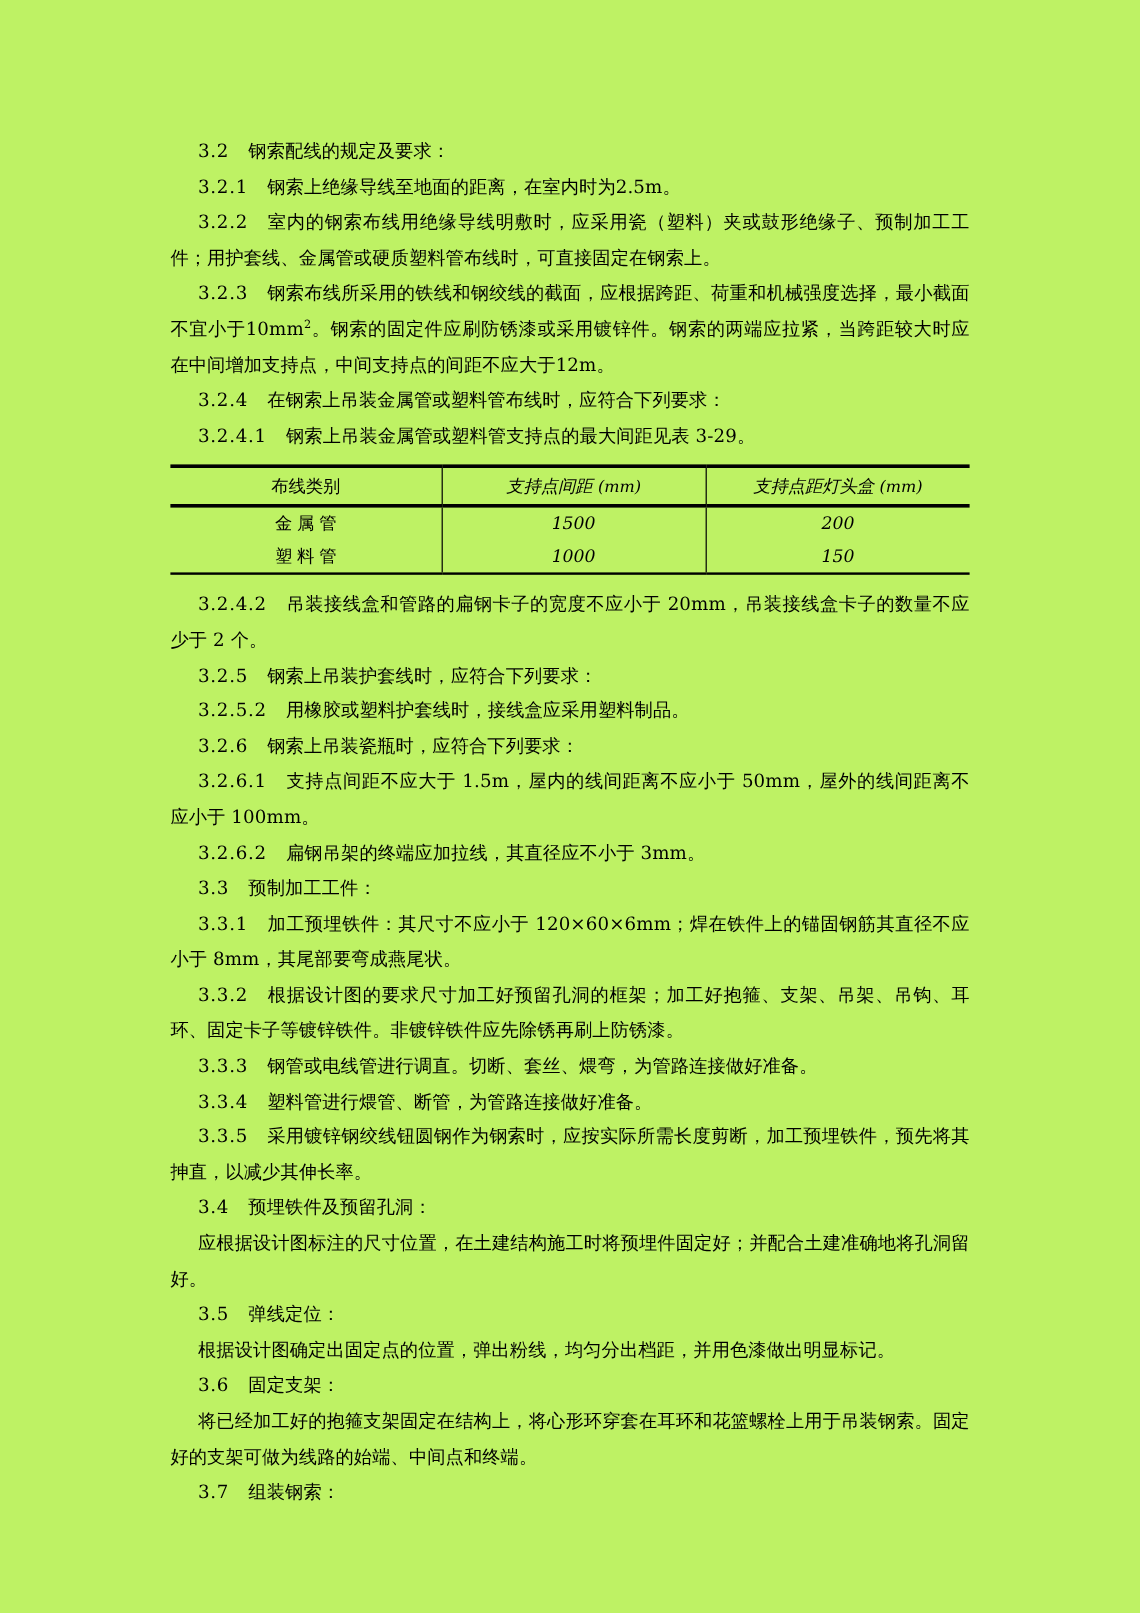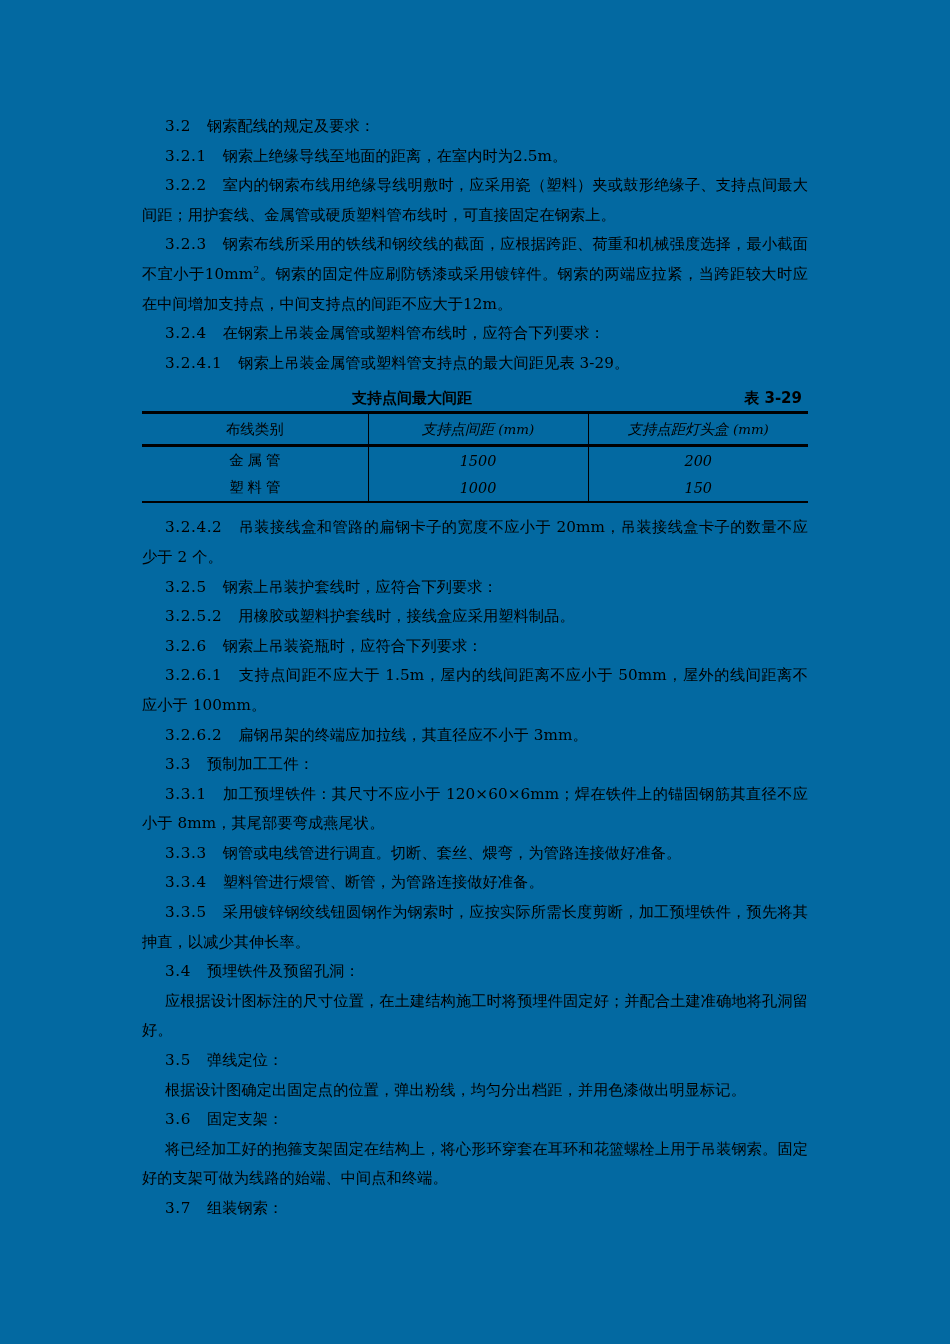--- a/index.html
+++ b/index.html
@@ -18,7 +18,7 @@
     position: relative;
     width: 950px;
     height: 1344px;
-    background: #0369a1;
+    background: #bef264;
     box-sizing: border-box;
     padding: 112px 142px 0 142px;
   }

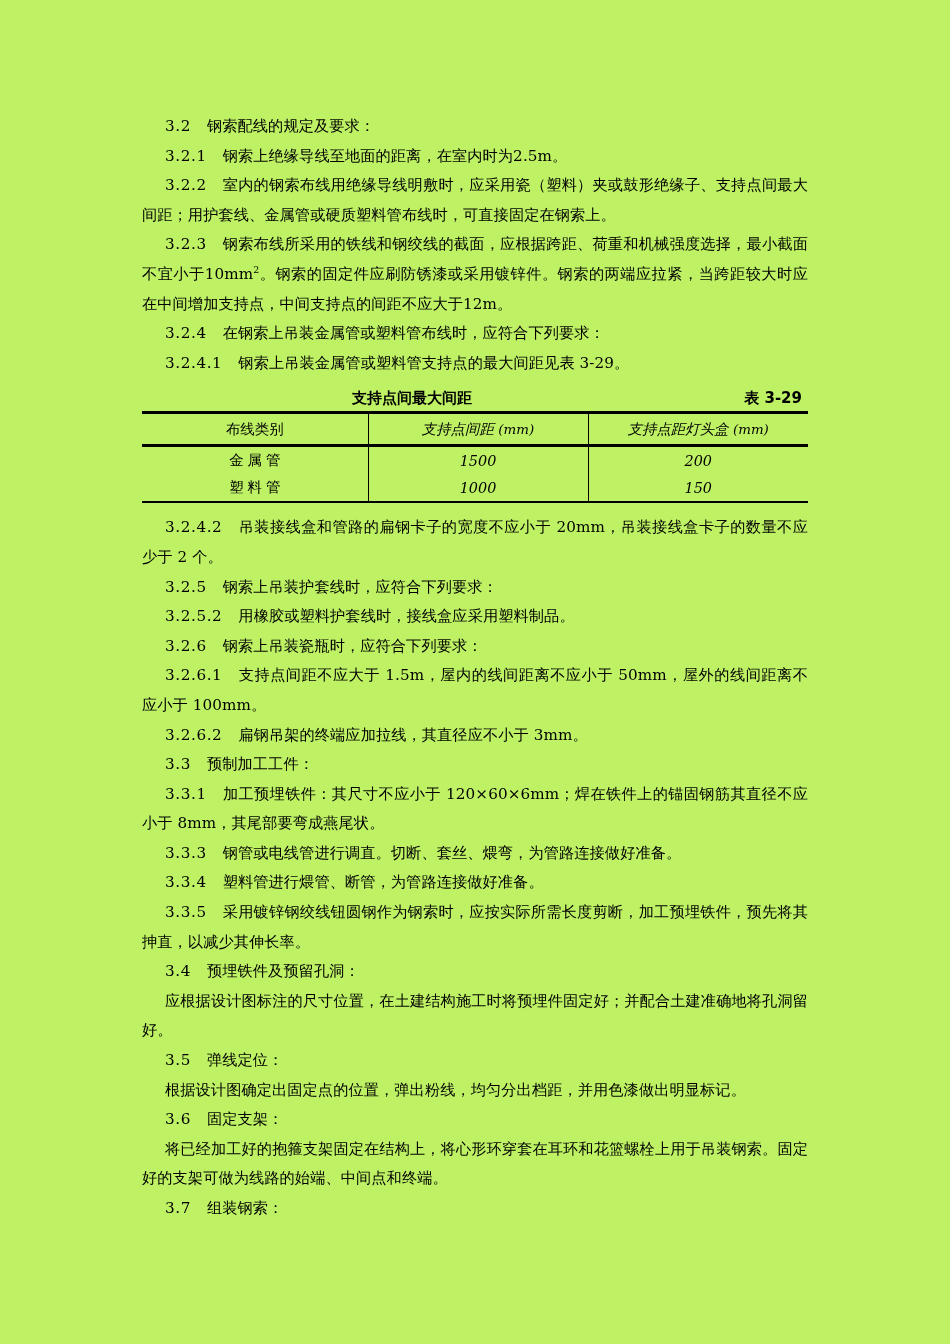--- a/index.html
+++ b/index.html
@@ -126,7 +126,7 @@
 
     <p class="para indent"><span class="num">3.2.1</span><span class="gap"></span><span>钢索上绝缘导线至地面的距离，在室内时为2.5m。</span></p>
 
-    <p class="para indent"><span class="num">3.2.2</span><span class="gap"></span><span>室内的钢索布线用绝缘导线明敷时，应采用瓷（塑料）夹或鼓形绝缘子、支持点间最大间距；用护套线、金属管或硬质塑料管布线时，可直接固定在钢索上。</span></p>
+    <p class="para indent"><span class="num">3.2.2</span><span class="gap"></span><span>室内的钢索布线用绝缘导线明敷时，应采用瓷（塑料）夹或鼓形绝缘子、预制加工工件；用护套线、金属管或硬质塑料管布线时，可直接固定在钢索上。</span></p>
 
     <p class="para indent"><span class="num">3.2.3</span><span class="gap"></span><span>钢索布线所采用的铁线和钢绞线的截面，应根据跨距、荷重和机械强度选择，最小截面不宜小于10mm</span><sup>2</sup><span>。钢索的固定件应刷防锈漆或采用镀锌件。钢索的两端应拉紧，当跨距较大时应在中间增加支持点，中间支持点的间距不应大于12m。</span></p>
 

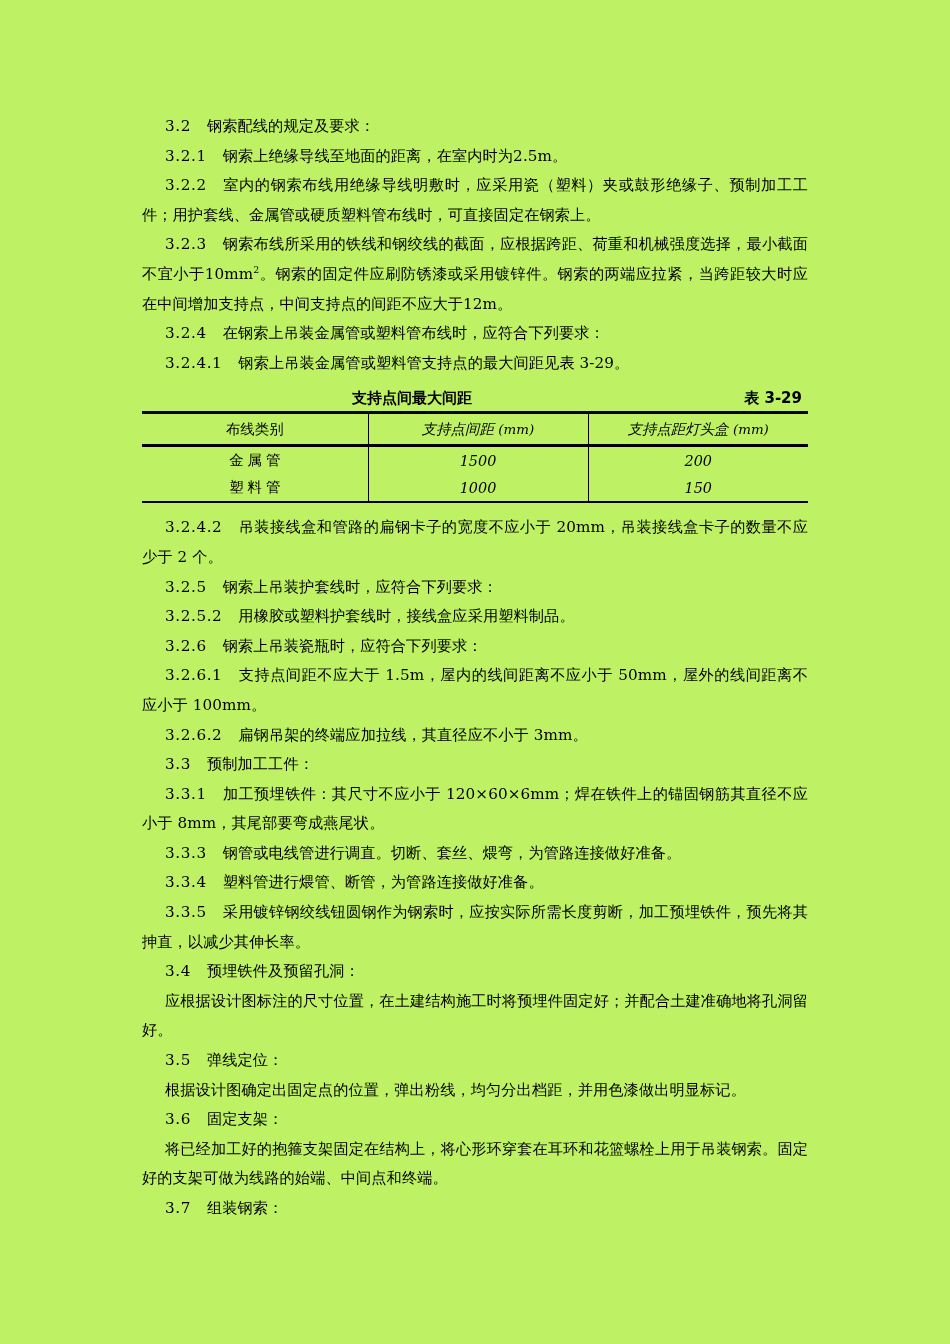--- a/index.html
+++ b/index.html
@@ -135,12 +135,6 @@
     <p class="para indent"><span class="num">3.2.4.1</span><span class="gap"></span><span>钢索上吊装金属管或塑料管支持点的最大间距见表 3-29。</span></p>
 
     <div class="table-block">
-      <div class="table-caption-row">
-        <span class="tc-spacer-left"></span>
-        <span class="tc-title">支持点间最大间距</span>
-        <span class="tc-spacer-mid"></span>
-        <span class="tc-number">表 3-29</span>
-      </div>
       <table class="spec">
         <colgroup>
           <col class="c1">

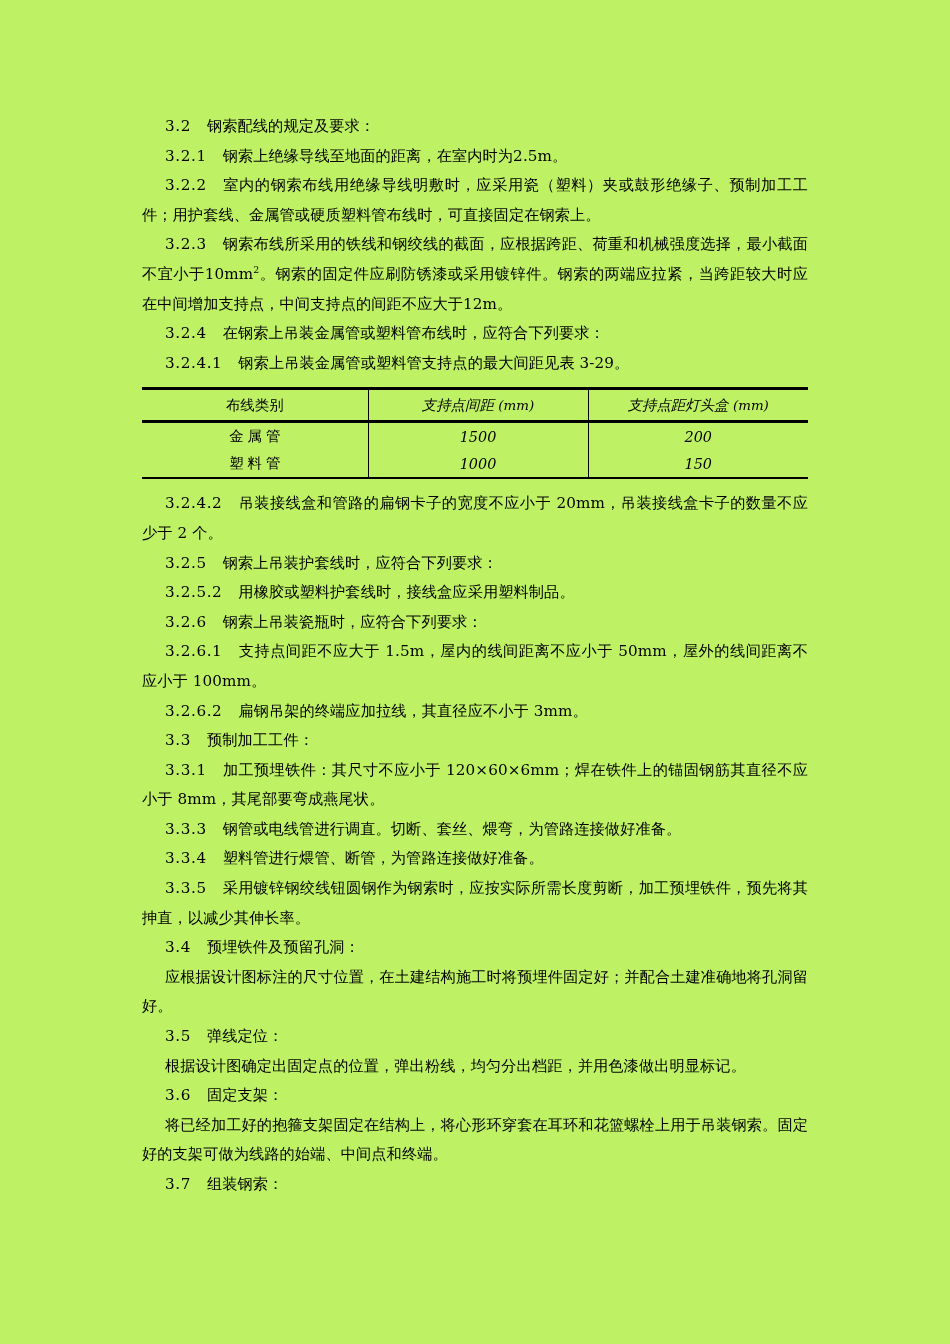--- a/index.html
+++ b/index.html
@@ -180,6 +180,7 @@
 
     <p class="para indent"><span class="num">3.3.1</span><span class="gap"></span><span>加工预埋铁件：其尺寸不应小于 120×60×6mm；焊在铁件上的锚固钢筋其直径不应小于 8mm，其尾部要弯成燕尾状。</span></p>
 
+    <p class="para indent"><span class="num">3.3.2</span><span class="gap"></span><span>根据设计图的要求尺寸加工好预留孔洞的框架；加工好抱箍、支架、吊架、吊钩、耳环、固定卡子等镀锌铁件。非镀锌铁件应先除锈再刷上防锈漆。</span></p>
 
     <p class="para indent"><span class="num">3.3.3</span><span class="gap"></span><span>钢管或电线管进行调直。切断、套丝、煨弯，为管路连接做好准备。</span></p>
 

